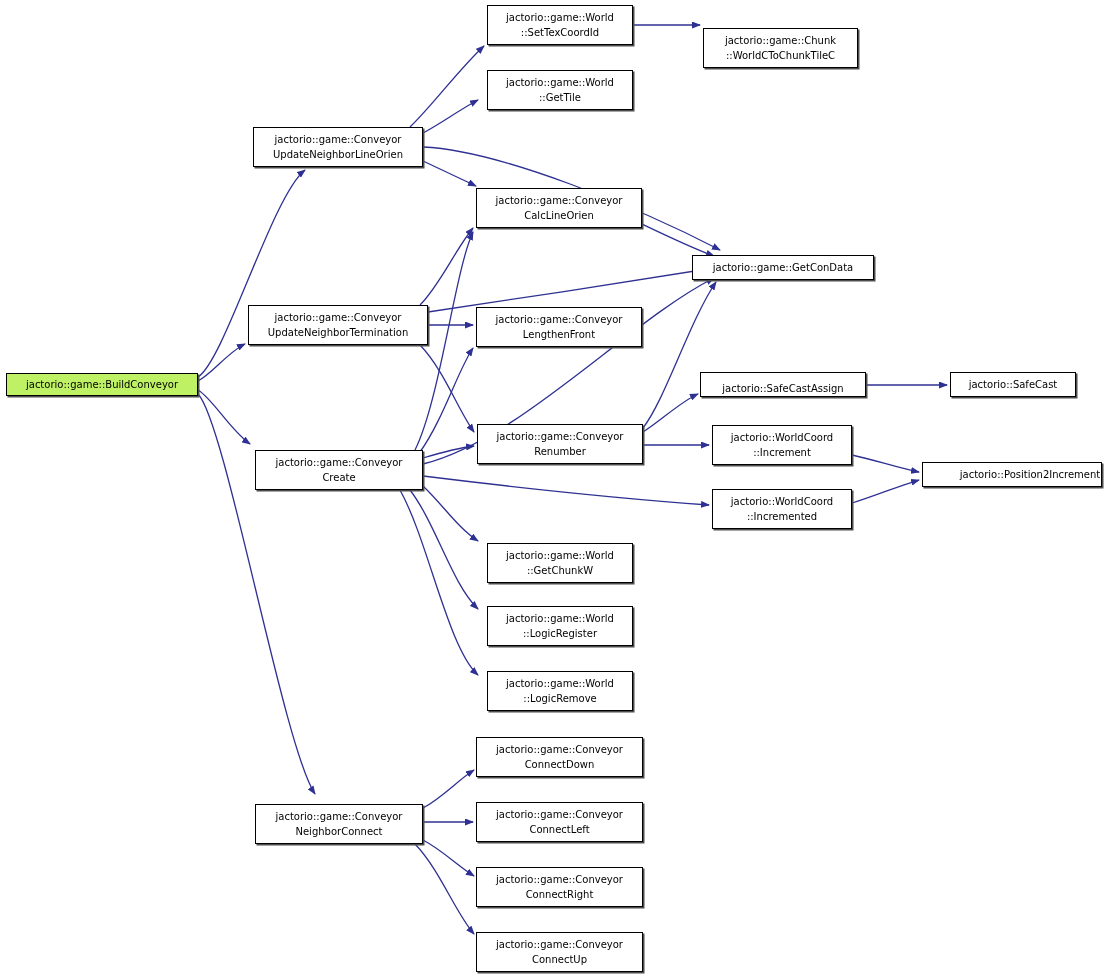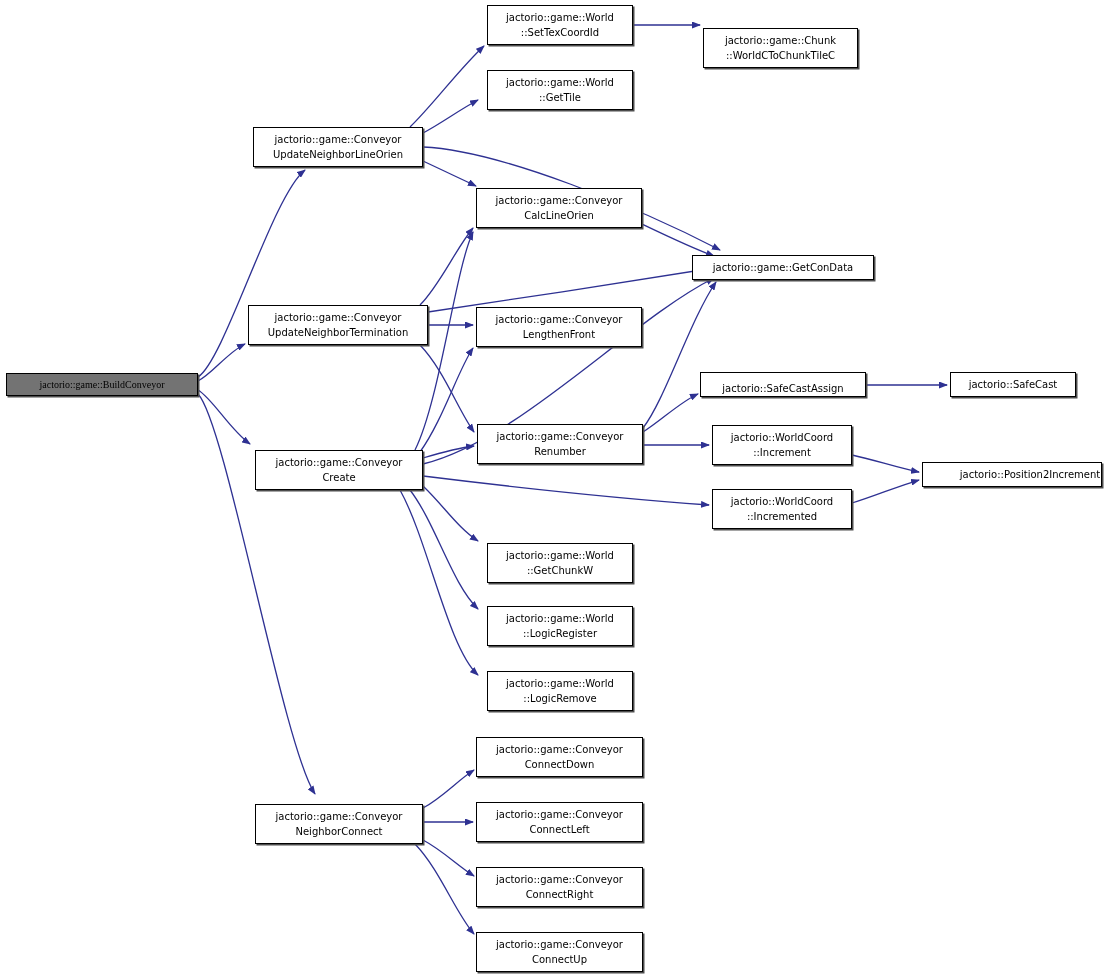--- a/index.html
+++ b/index.html
@@ -10,7 +10,7 @@
         background:#ffffff;display:flex;align-items:center;justify-content:center;
         text-align:center;color:#000000;font-size:10px;line-height:15px;
         box-shadow:1.5px 1.5px 0 0 #4d4d4d;}
-  .node.root{background:#737373;font-family:Liberation Serif, serif;}
+  .node.root{background:#bef264;}
   .node span{display:block;padding:0 4px;white-space:pre-line;}
 </style>
 </head>

